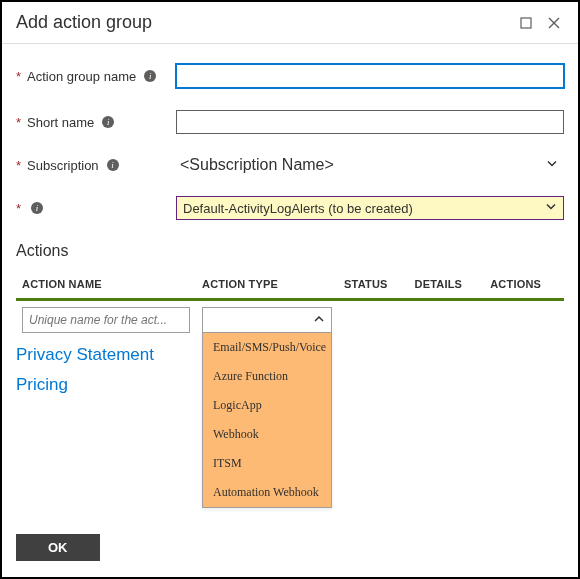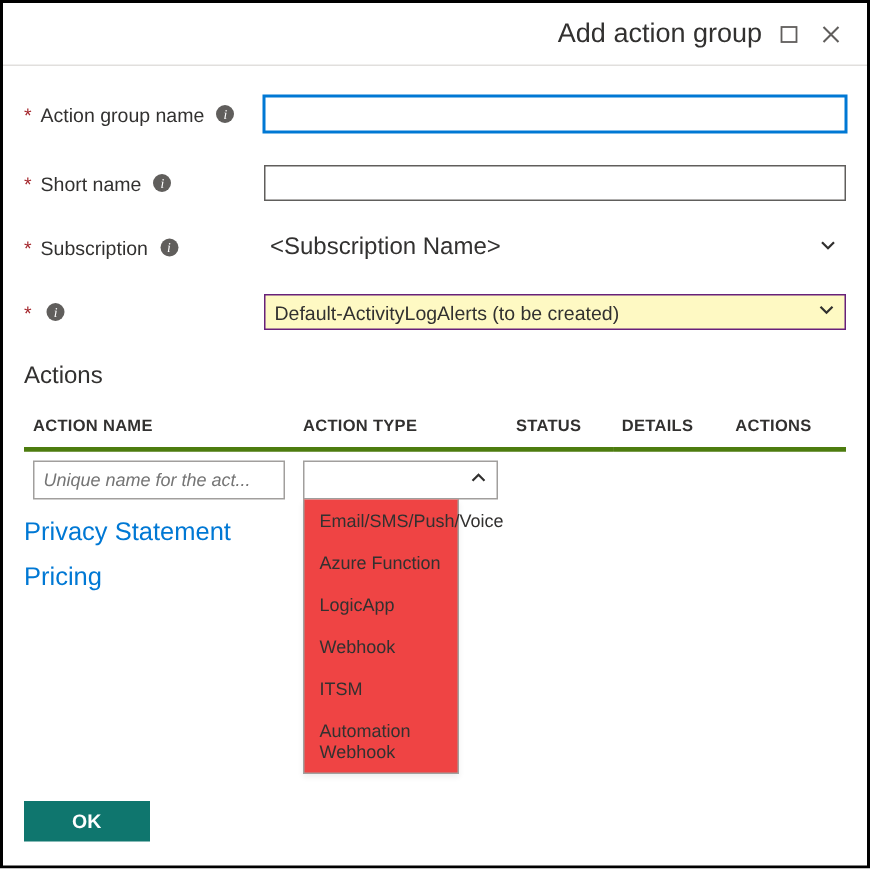--- a/index.html
+++ b/index.html
@@ -23,7 +23,6 @@
     align-items: center;
     padding: 10px 14px 10px 14px;
     border-bottom: 1px solid #e1dfdd;
-    text-align: right;
   }
   .titlebar h1 {
     font-size: 18px;

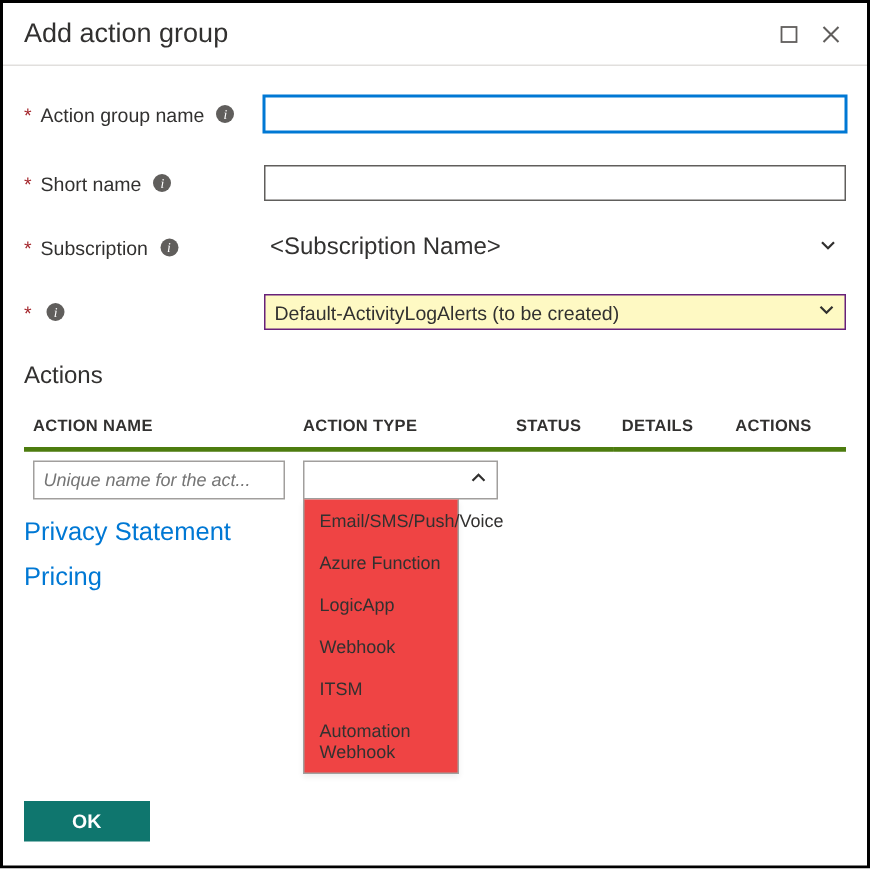--- a/index.html
+++ b/index.html
@@ -160,12 +160,13 @@
   .dropdown {
     position: absolute;
     left: 0;
-    width: 104px;
+    width: 130px;
     border: 1px solid #a19f9d;
     border-top: none;
-    background: #ef4444;
+    background: #fdba74;
     z-index: 5;
     box-shadow: 0 2px 4px rgba(0,0,0,0.07);
+    font-family: Liberation Serif, serif;
   }
   .dropdown .opt {
     padding: 7px 10px;

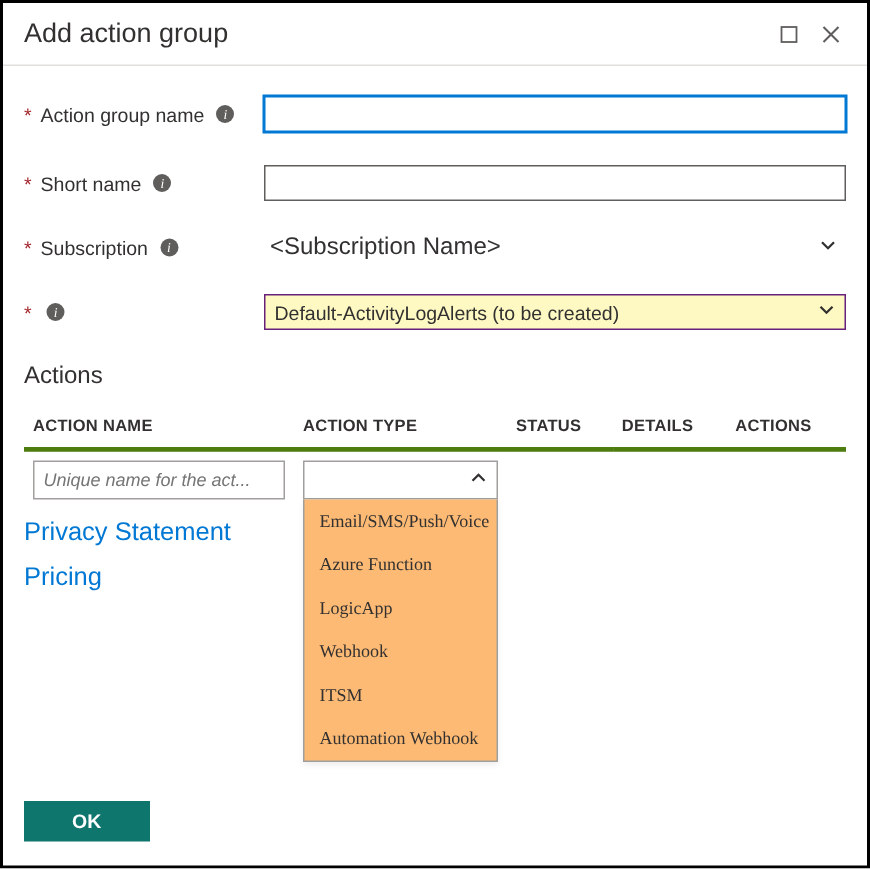--- a/index.html
+++ b/index.html
@@ -185,7 +185,7 @@
     padding: 12px 14px 16px 14px;
   }
   .ok-btn {
-    background: #0f766e;
+    background: #404040;
     color: #fff;
     border: none;
     padding: 6px 32px;

